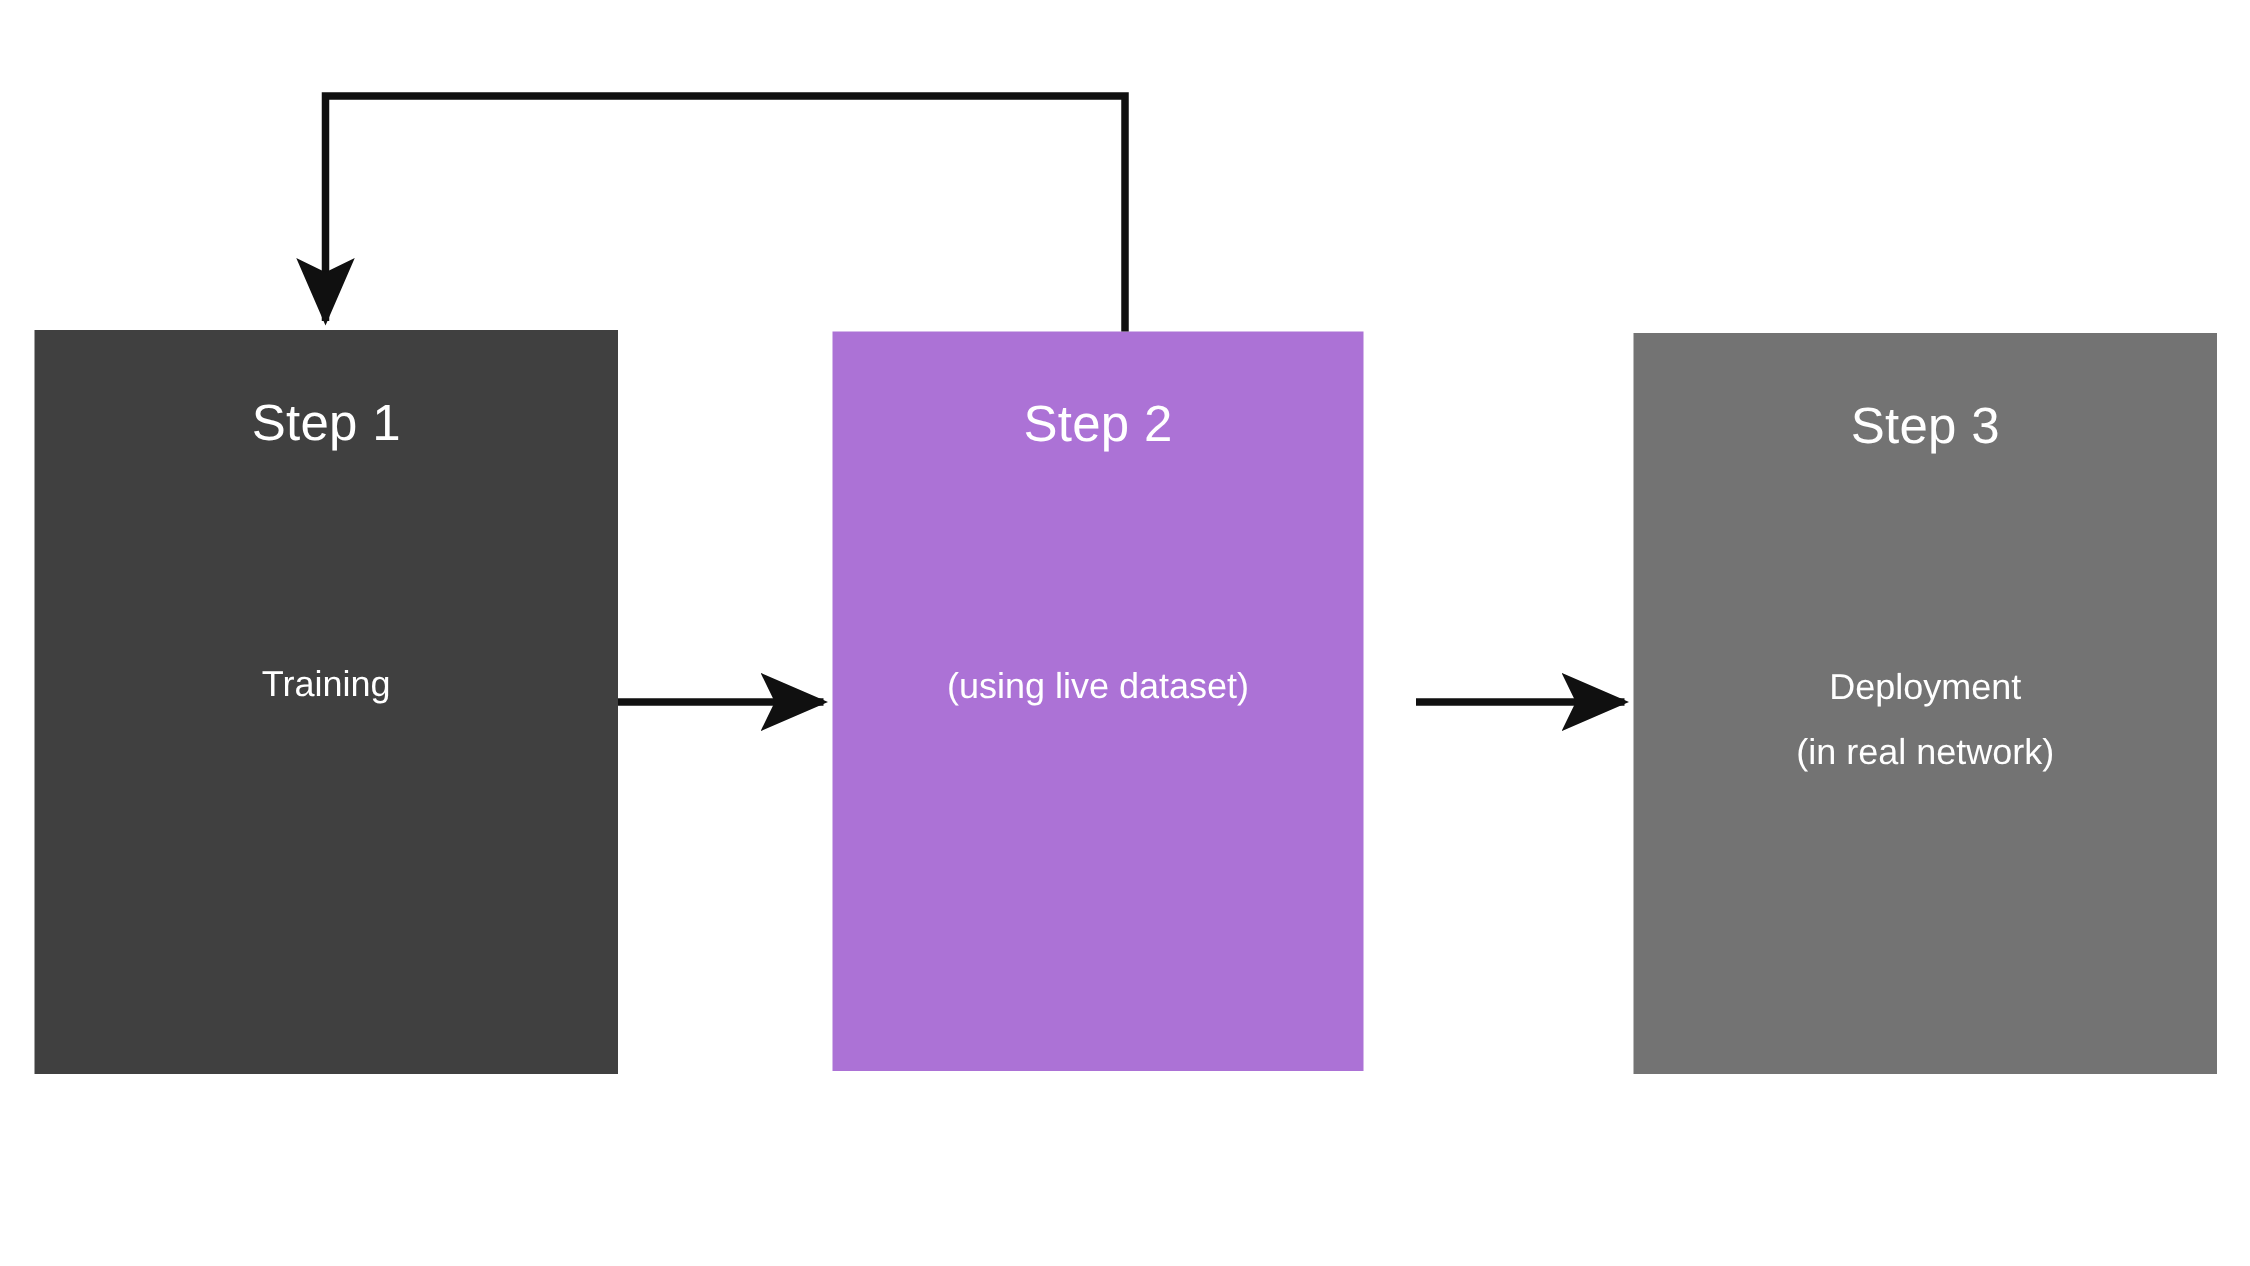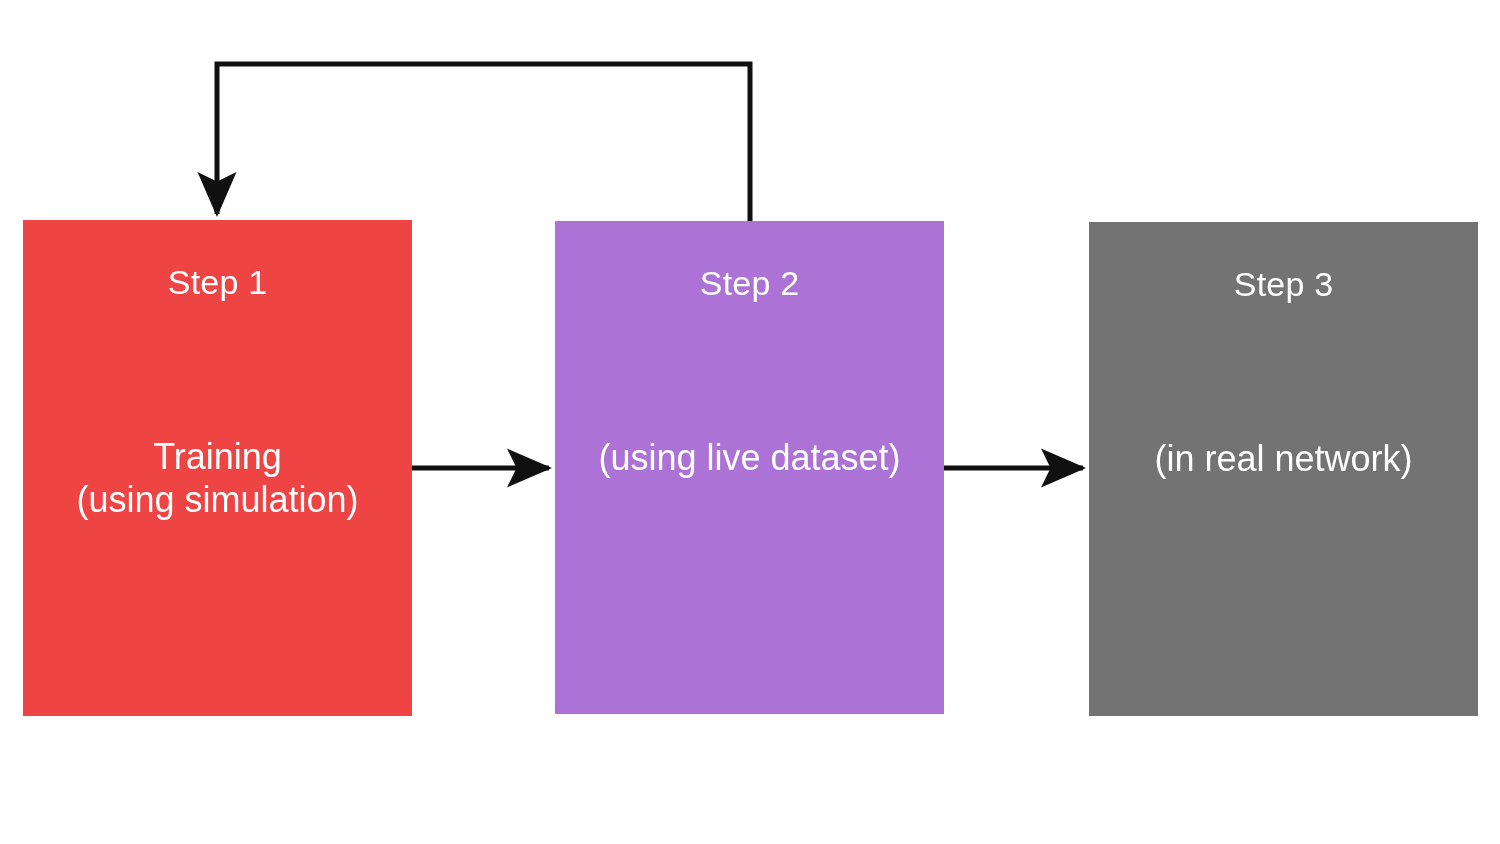--- a/index.html
+++ b/index.html
@@ -95,7 +95,7 @@
 
 <div id="canvas" style="width: 1500px; height: 844px; background: rgb(255, 255, 255);">
 
-  <div class="stage-box" id="box-step-1" style="background: #ef4444;">
+  <div class="stage-box" id="box-step-1" style="background: #404040;">
     <div class="stage-title">Step 1</div>
     <div class="stage-body">
       <span class="line">Training</span>

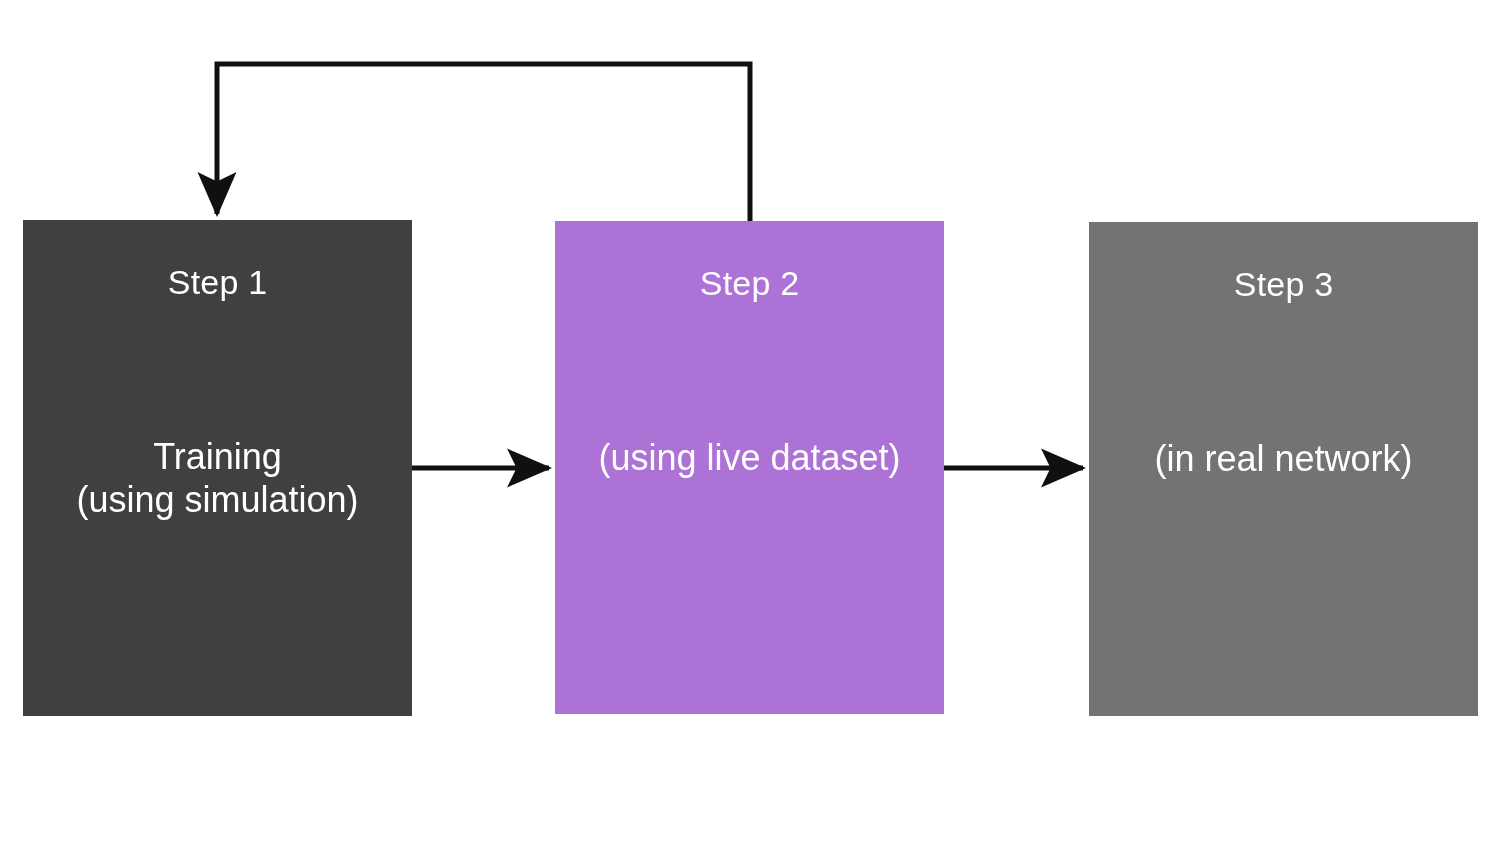--- a/index.html
+++ b/index.html
@@ -61,7 +61,7 @@
   #box-step-2 {
     left: 555px;
     top: 221px;
-    width: 389px;
+    width: 354px;
     height: 493px;
   }
   #box-step-3 {

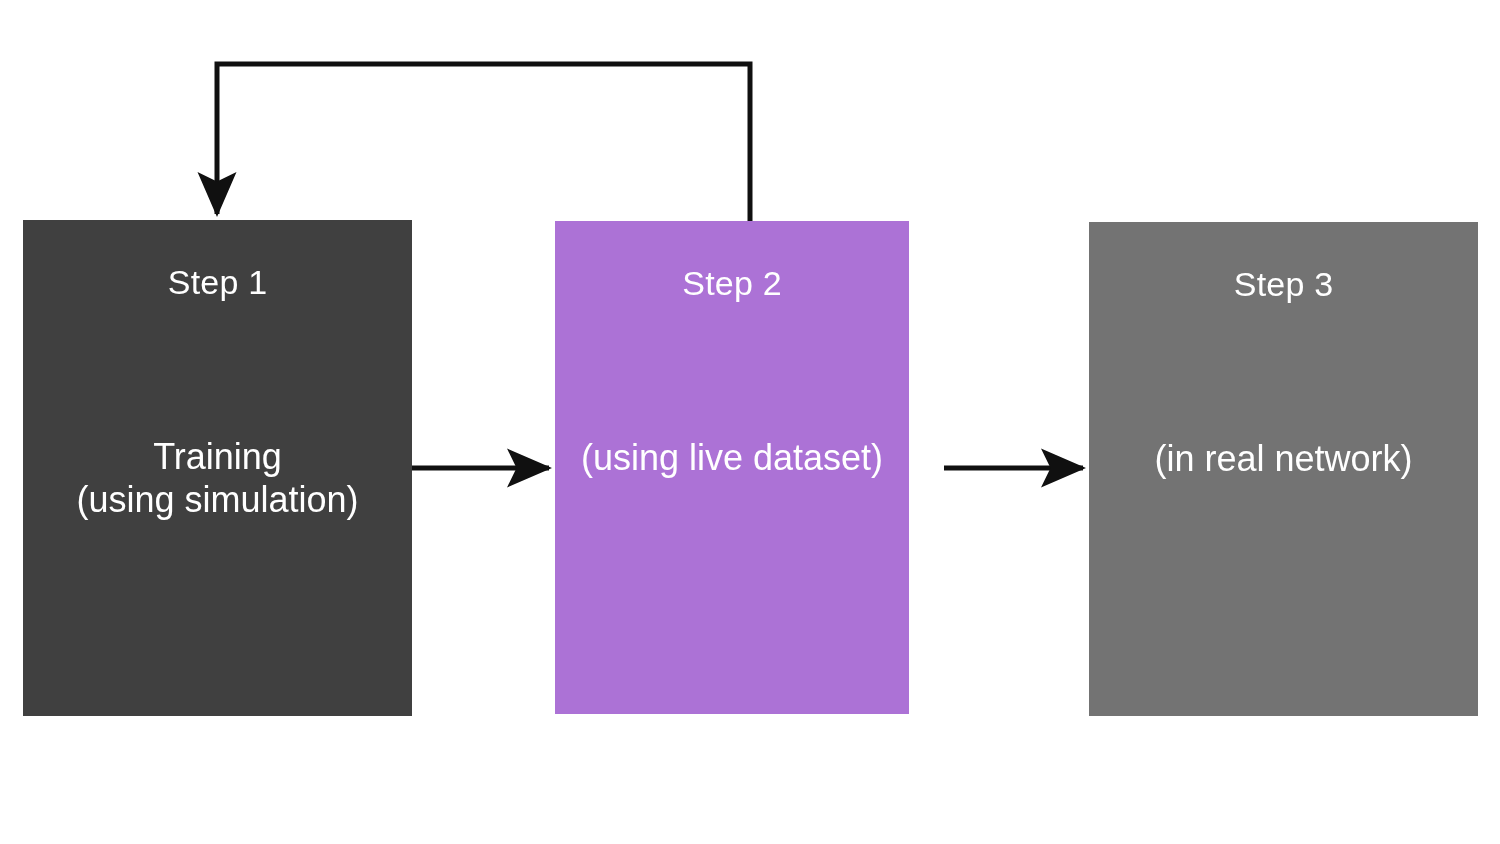--- a/index.html
+++ b/index.html
@@ -43,7 +43,7 @@
     left: 0;
     right: 0;
     text-align: center;
-    font-size: 36px;
+    font-size: 24px;
     font-weight: 400;
     line-height: 43px;
     color: #ffffff;

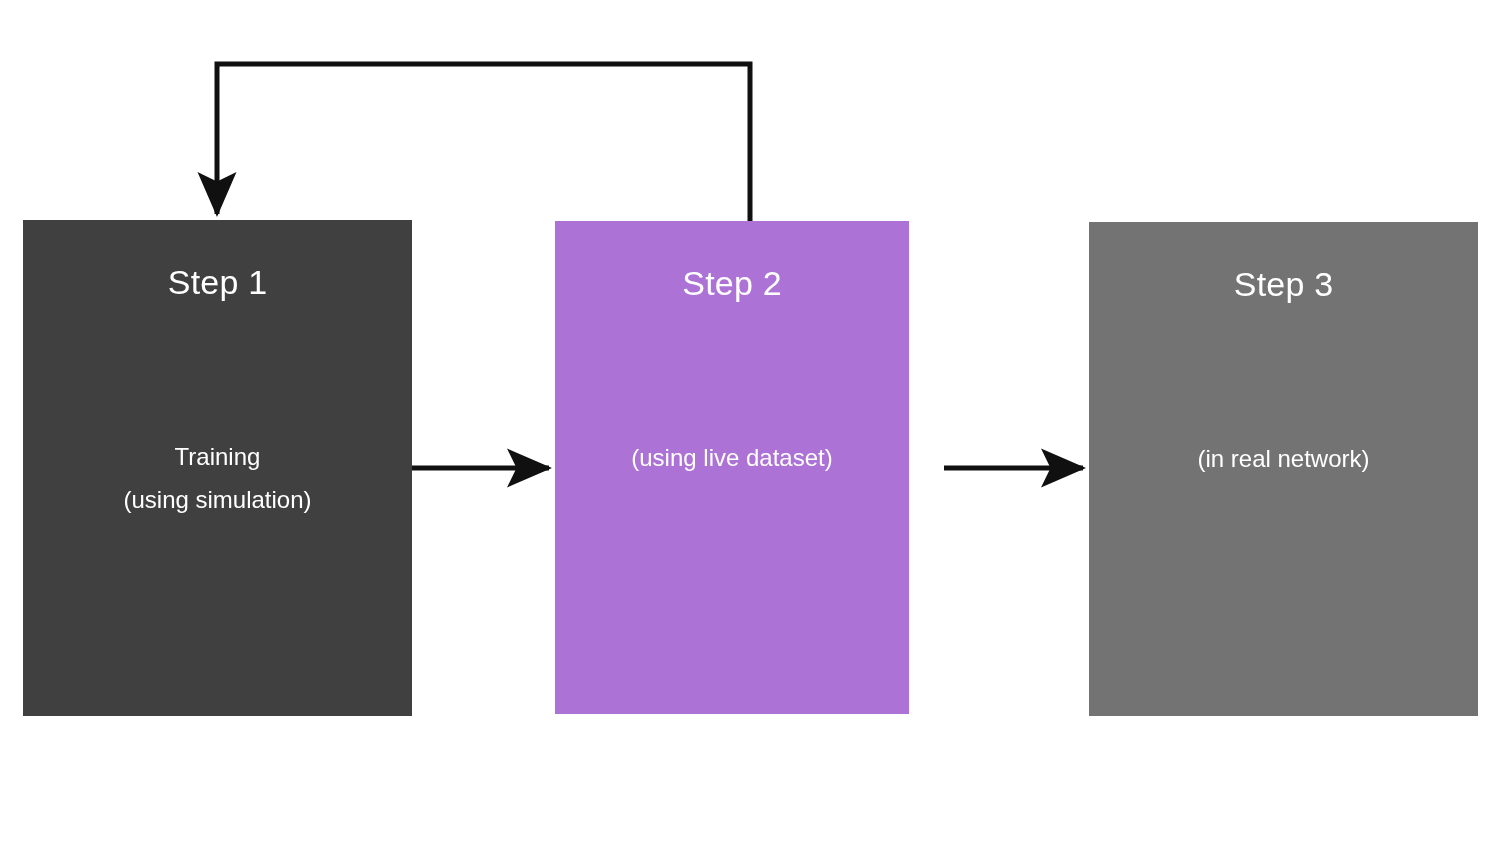--- a/index.html
+++ b/index.html
@@ -113,6 +113,7 @@
   <div class="stage-box" id="box-step-3" style="background: #737373;">
     <div class="stage-title">Step 3</div>
     <div class="stage-body">
+      <span class="line">Deployment</span>
       <span class="line">(in real network)</span>
     </div>
   </div>

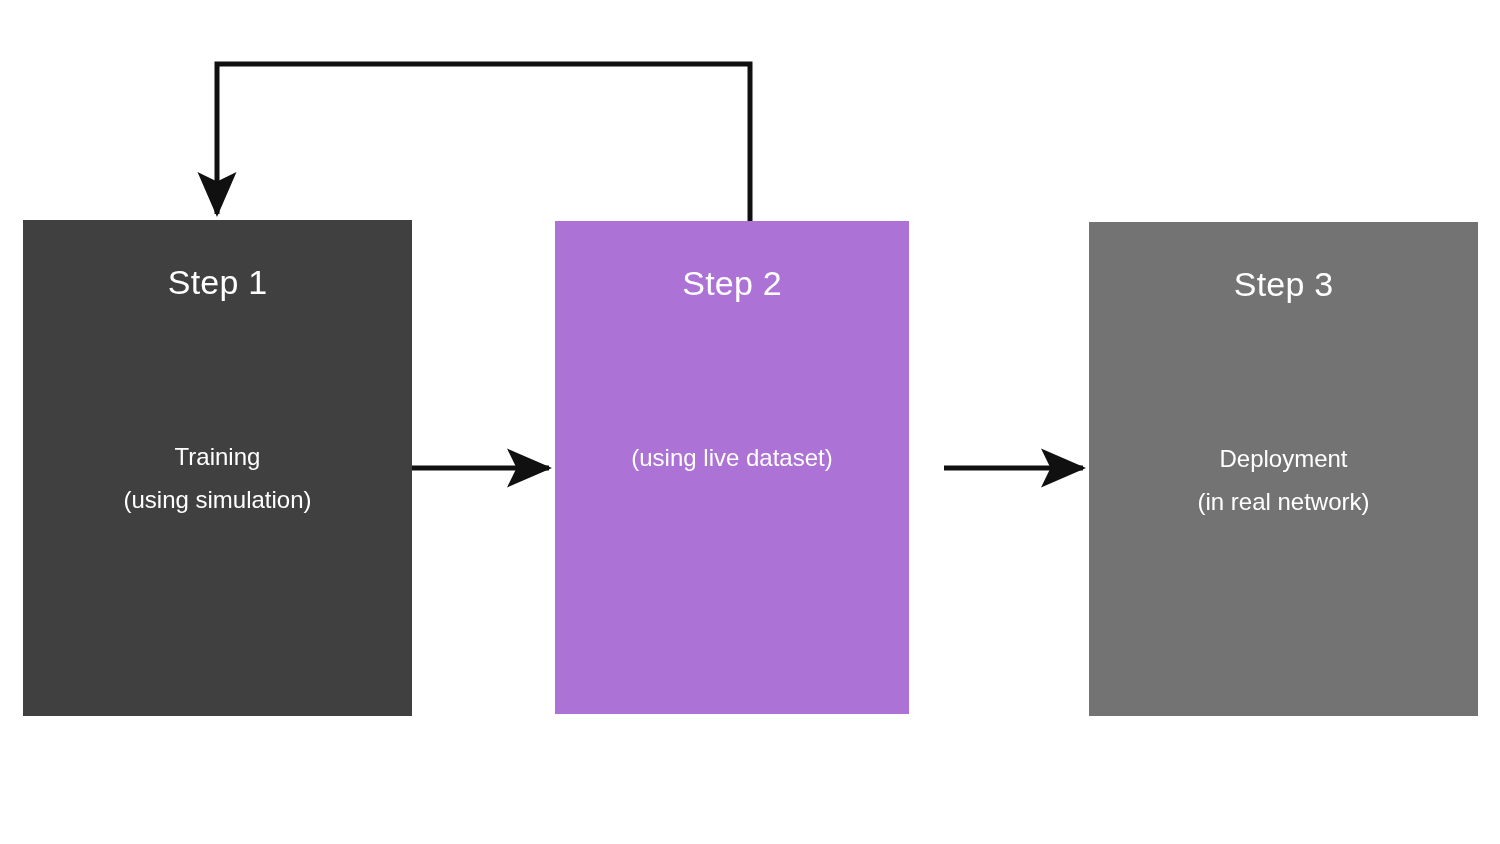--- a/index.html
+++ b/index.html
@@ -99,7 +99,6 @@
     <div class="stage-title">Step 1</div>
     <div class="stage-body">
       <span class="line">Training</span>
-      <span class="line">(using simulation)</span>
     </div>
   </div>
 

